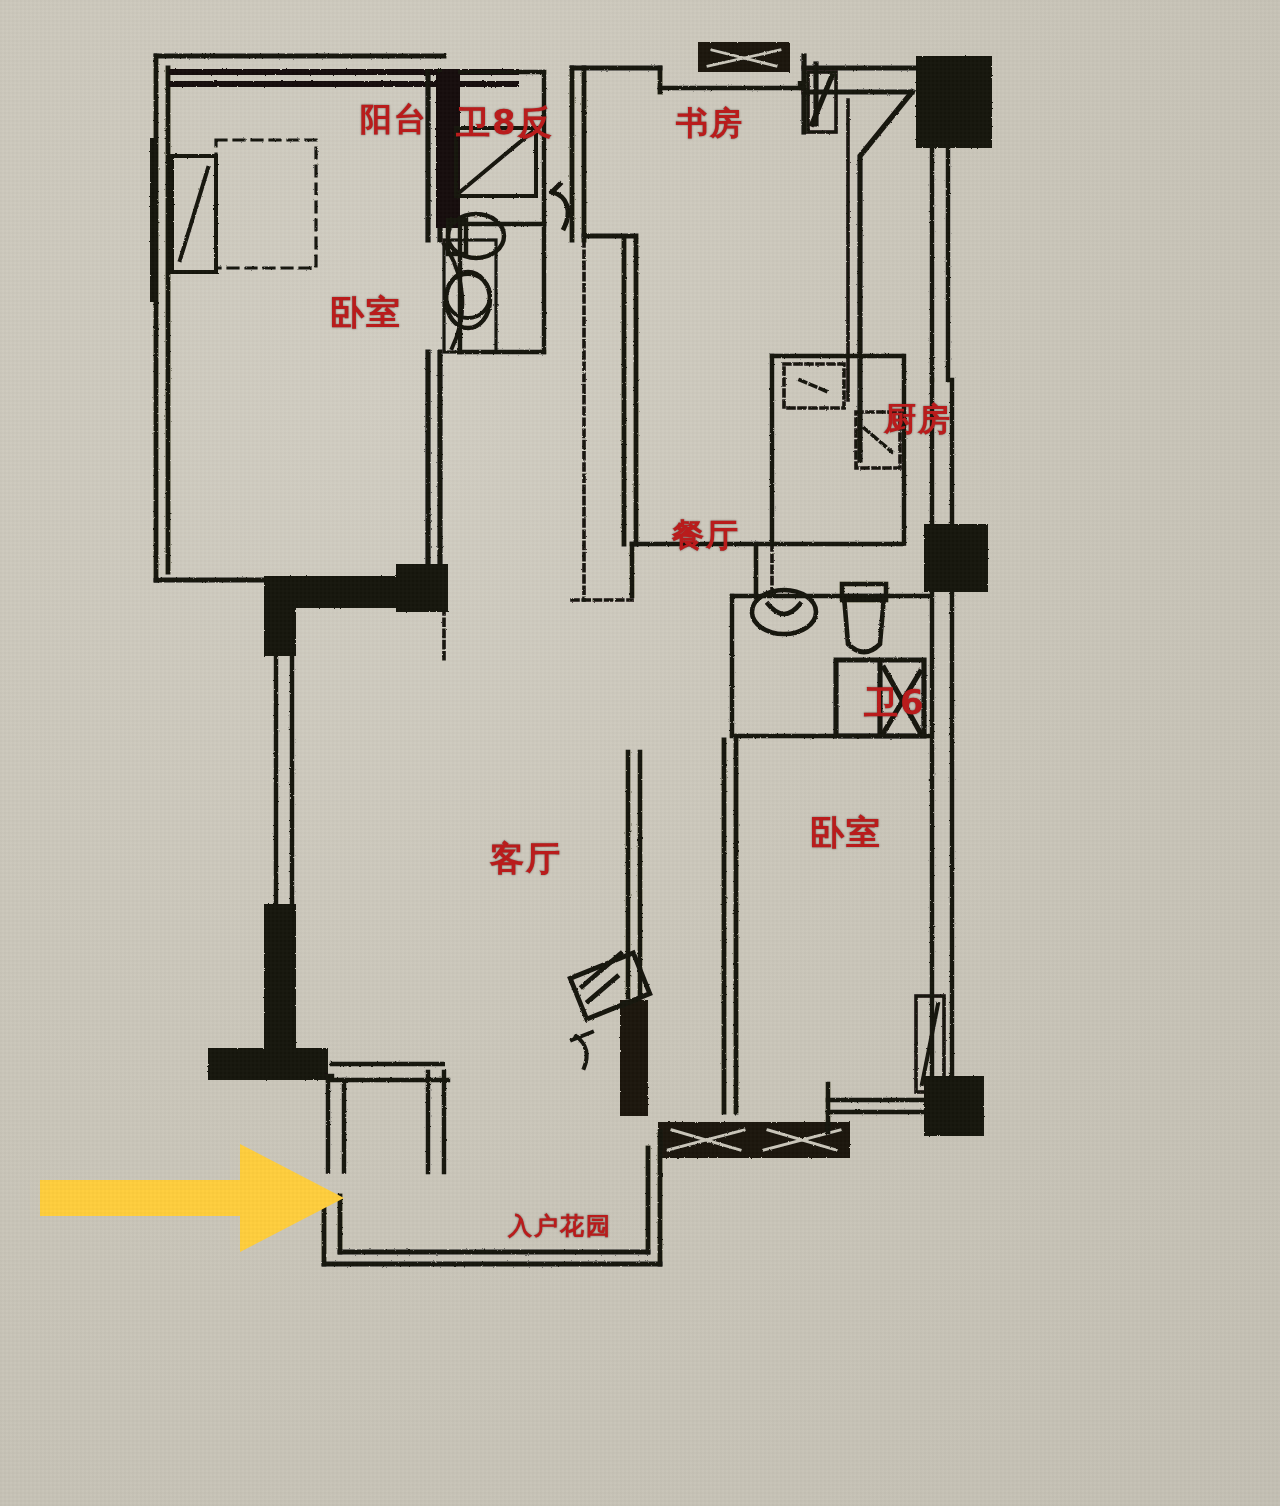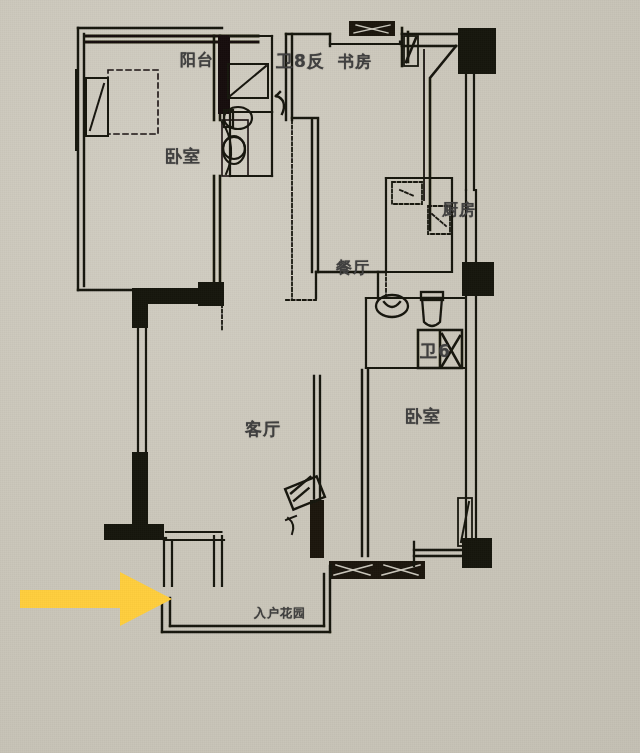--- a/index.html
+++ b/index.html
@@ -26,7 +26,7 @@
   svg#plan{position:absolute;left:0;top:0;}
   .lbl{
     position:absolute;
-    color:#404040;
+    color:#b91c1c;
     font-weight:700;
     font-family:"DejaVu Sans","Liberation Sans",sans-serif;
     white-space:nowrap;

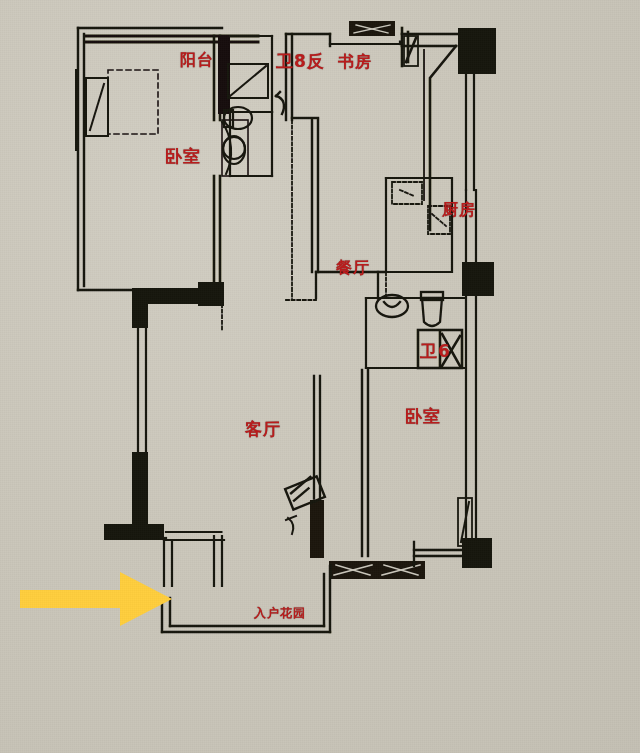--- a/index.html
+++ b/index.html
@@ -288,7 +288,7 @@
 
 <div id="labels">
     <div class="lbl" style="left: 180px; top: 50px; font-size: 16px;">阳台</div>
-    <div class="lbl" style="left: 228px; top: 50px; font-size: 17px; margin-left: 48px;">卫8反</div>
+    <div class="lbl" style="left: 228px; top: 50px; font-size: 17px;">卫8反</div>
     <div class="lbl" style="left: 338px; top: 52px; font-size: 16px;">书房</div>
     <div class="lbl" style="left: 165px; top: 145px; font-size: 17px;">卧室</div>
     <div class="lbl" style="left: 416px; top: 200px; font-size: 16px; margin-left: 26px;">厨房</div>

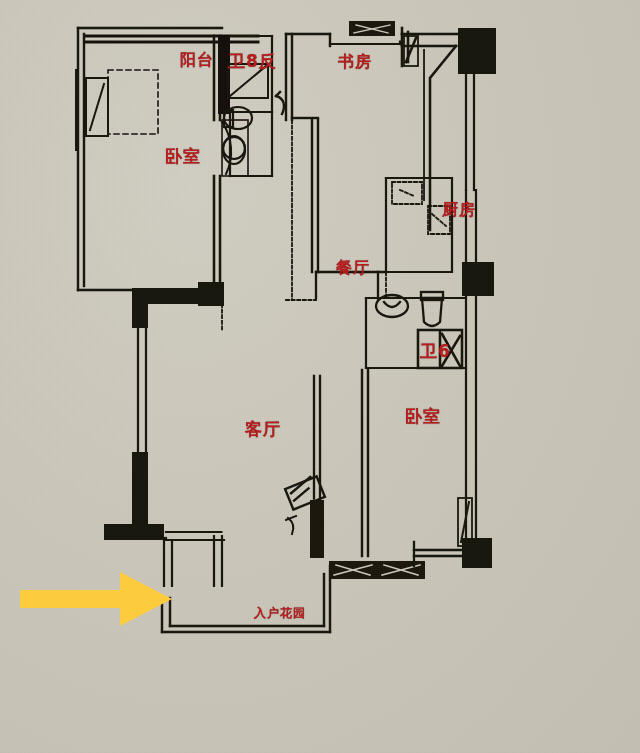--- a/index.html
+++ b/index.html
@@ -293,7 +293,7 @@
     <div class="lbl" style="left: 165px; top: 145px; font-size: 17px;">卧室</div>
     <div class="lbl" style="left: 416px; top: 200px; font-size: 16px; margin-left: 26px;">厨房</div>
     <div class="lbl" style="left: 336px; top: 258px; font-size: 16px; font-family: Liberation Mono, monospace;">餐厅</div>
-    <div class="lbl" style="left: 420px; top: 340px; font-size: 17px;">卫6</div>
+    <div class="lbl" style="left: 420px; top: 340px; font-size: 17px; padding-left: 12px;">卫6</div>
     <div class="lbl" style="left: 245px; top: 418px; font-size: 17px;">客厅</div>
     <div class="lbl" style="left: 405px; top: 405px; font-size: 17px;">卧室</div>
     <div class="lbl" style="left: 254px; top: 605px; font-size: 12px;">入户花园</div>

